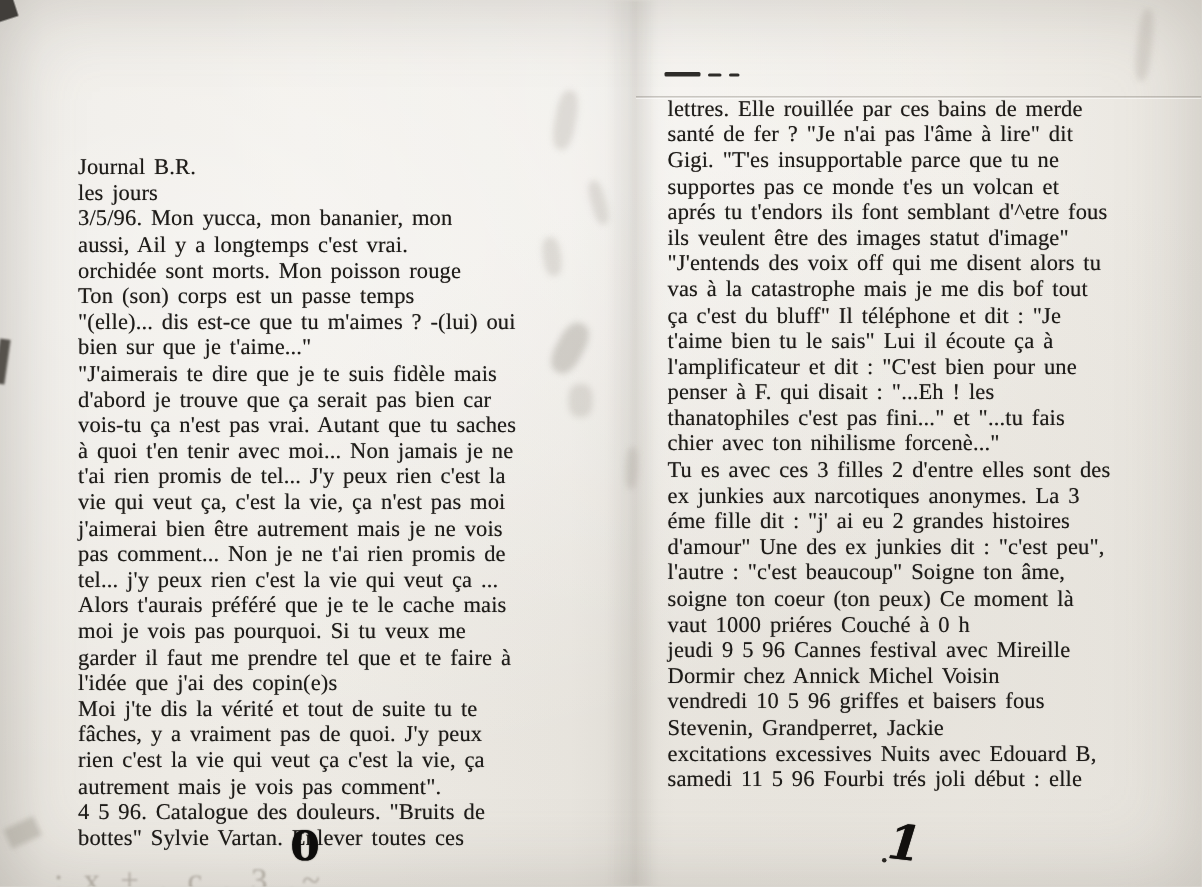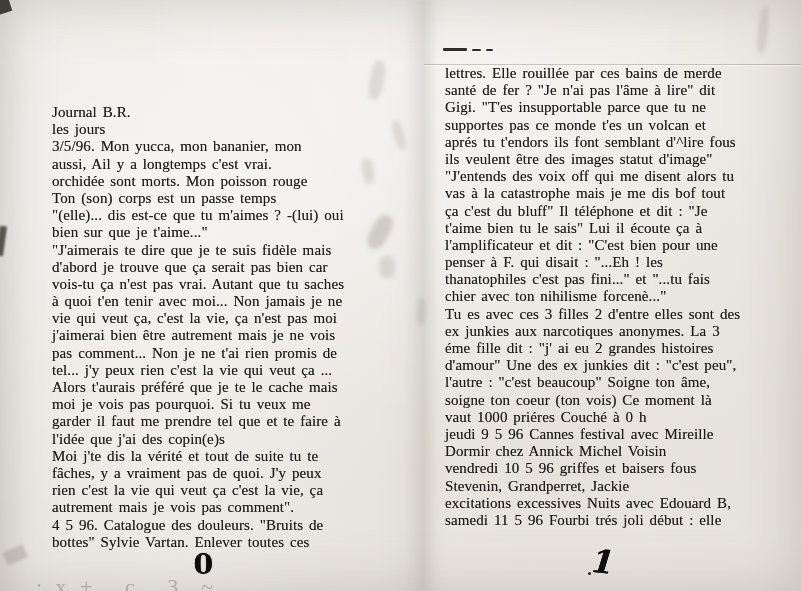--- a/index.html
+++ b/index.html
@@ -126,7 +126,7 @@
     <div class="line">santé de fer ? "Je n'ai pas l'âme à lire" dit</div>
     <div class="line">Gigi. "T'es insupportable parce que tu ne</div>
     <div class="line">supportes pas ce monde t'es un volcan et</div>
-    <div class="line">aprés tu t'endors ils font semblant d'^lire fous</div>
+    <div class="line">aprés tu t'endors ils font semblant d'^etre fous</div>
     <div class="line">ils veulent être des images statut d'image"</div>
     <div class="line">"J'entends des voix off qui me disent alors tu</div>
     <div class="line">vas à la catastrophe mais je me dis bof tout</div>

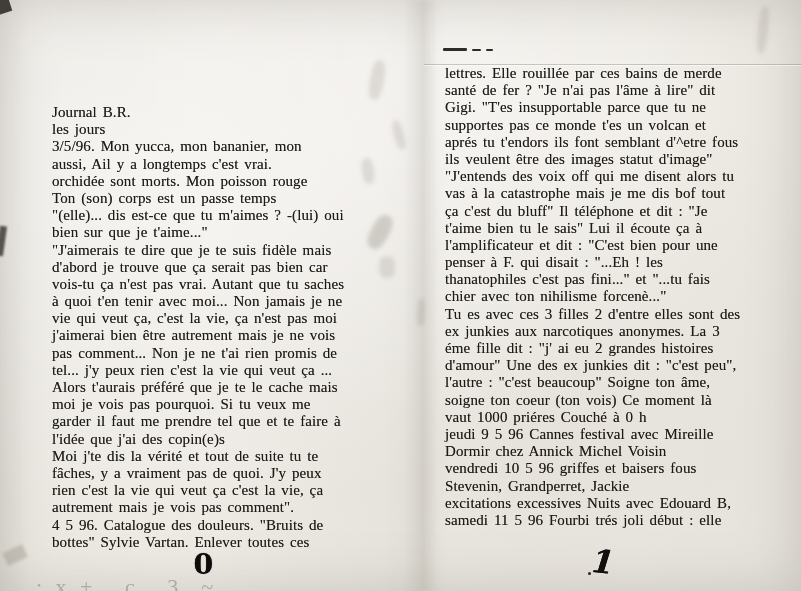--- a/index.html
+++ b/index.html
@@ -105,6 +105,7 @@
     <div class="line">d'abord je trouve que ça serait pas bien car</div>
     <div class="line">vois-tu ça n'est pas vrai. Autant que tu saches</div>
     <div class="line">à quoi t'en tenir avec moi... Non jamais je ne</div>
+    <div class="line">t'ai rien promis de tel... J'y peux rien c'est la</div>
     <div class="line">vie qui veut ça, c'est la vie, ça n'est pas moi</div>
     <div class="line">j'aimerai bien être autrement mais je ne vois</div>
     <div class="line">pas comment... Non je ne t'ai rien promis de</div>

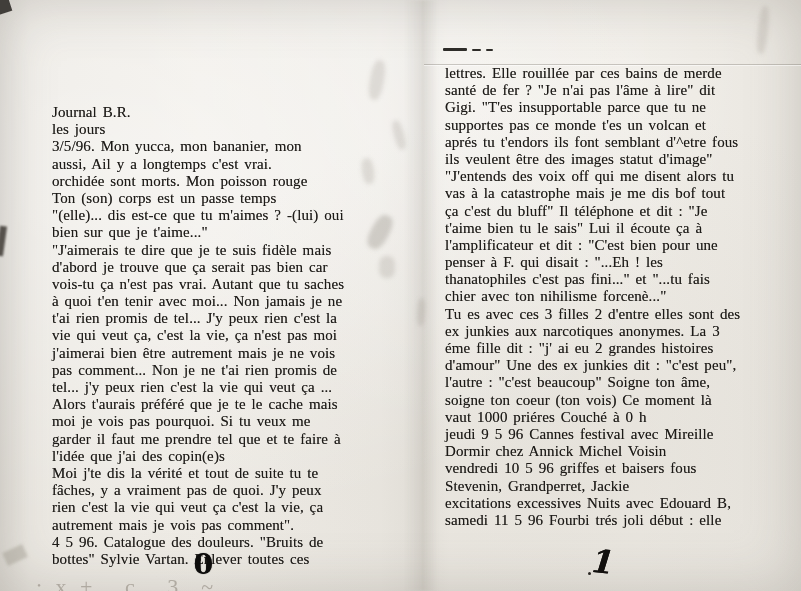--- a/index.html
+++ b/index.html
@@ -142,7 +142,7 @@
     <div class="line">éme fille dit : "j' ai eu 2 grandes histoires</div>
     <div class="line">d'amour" Une des ex junkies dit : "c'est peu",</div>
     <div class="line">l'autre : "c'est beaucoup" Soigne ton âme,</div>
-    <div class="line">soigne ton coeur (ton vois) Ce moment là</div>
+    <div class="line">soigne ton coeur (ton peux) Ce moment là</div>
     <div class="line">vaut 1000 priéres Couché à 0 h</div>
     <div class="line">jeudi 9 5 96 Cannes festival avec Mireille</div>
     <div class="line">Dormir chez Annick Michel Voisin</div>

